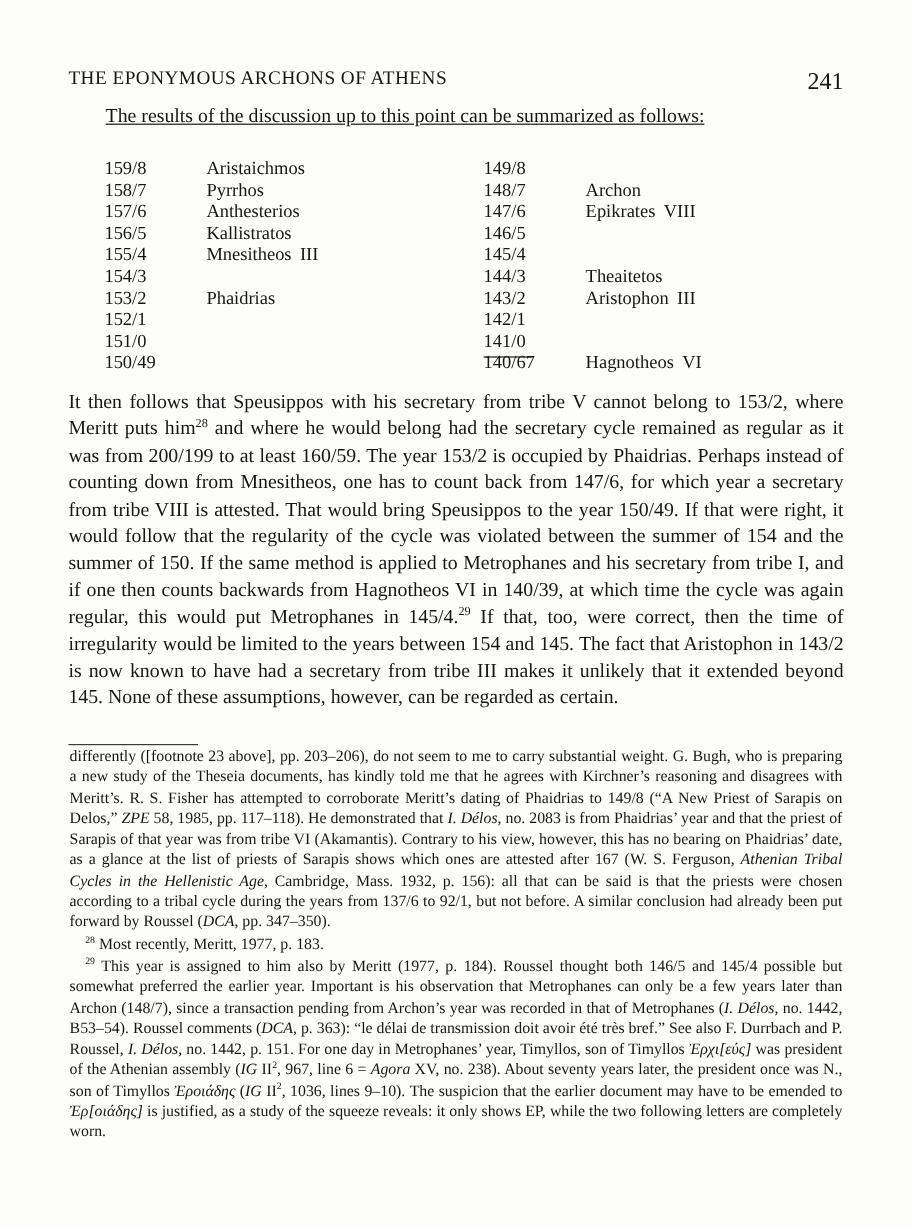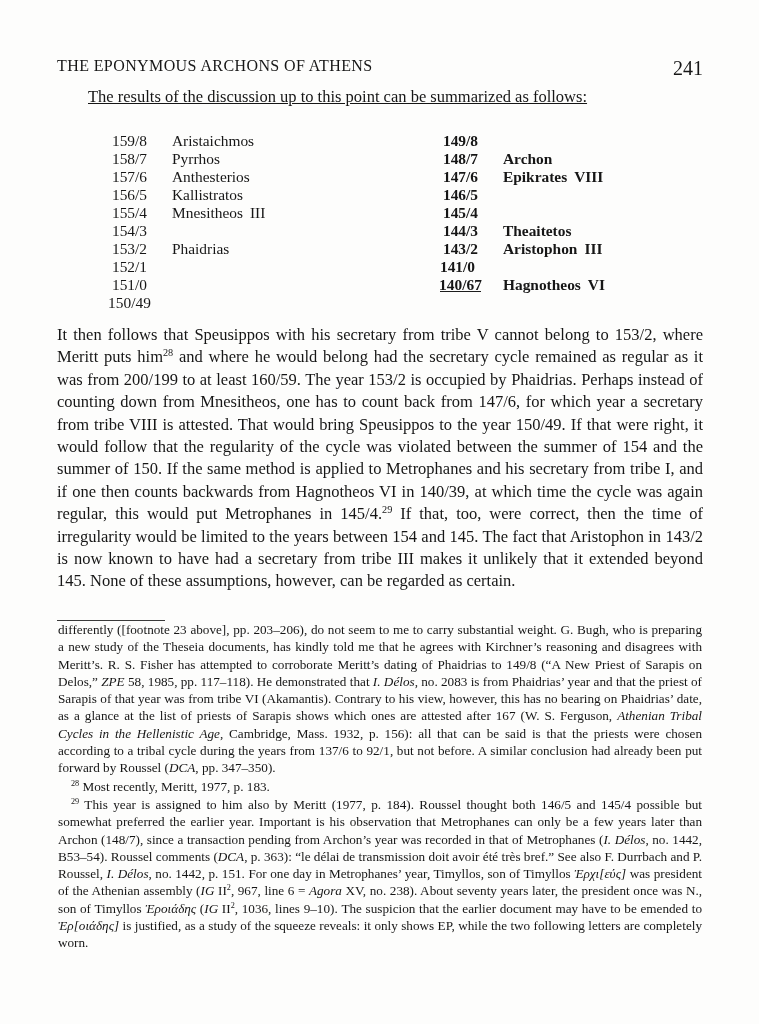--- a/index.html
+++ b/index.html
@@ -34,7 +34,7 @@
   .tcol.left  { left: 30px; }
   .tcol.right { left: 361px; font-weight: bold; }
   .trow { height: 18px; line-height: 18px; white-space: nowrap; }
-  .ycell { display: inline-block; width: 85px; text-align: center; }
+  .ycell { display: inline-block; width: 85px; }
   .ycell .u { border-bottom: 1.6px solid #1d1d1d; padding-right: 6px; padding-bottom: 16px; }
   .numeral { margin-left: 7px; }
 

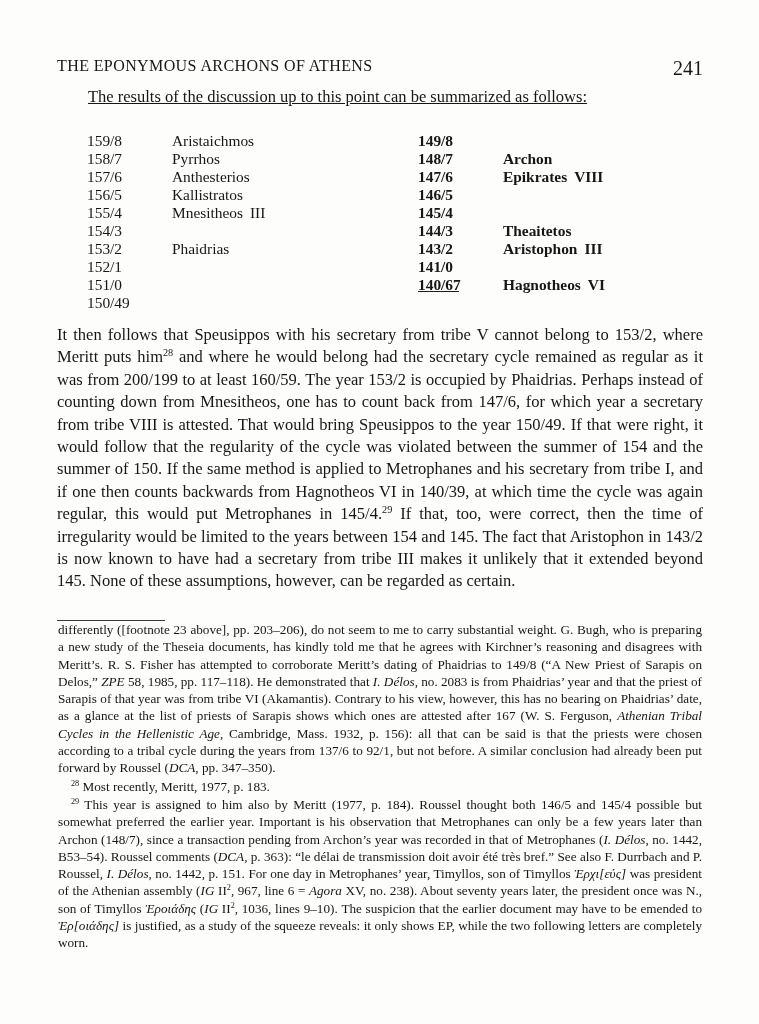--- a/index.html
+++ b/index.html
@@ -32,7 +32,7 @@
   .archon-table { position: absolute; top: 132px; left: 57px; width: 646px; height: 186px; font-size: 15.4px; }
   .tcol { position: absolute; top: 0; }
   .tcol.left  { left: 30px; }
-  .tcol.right { left: 361px; font-weight: bold; }
+  .tcol.right { left: 346px; }
   .trow { height: 18px; line-height: 18px; white-space: nowrap; }
   .ycell { display: inline-block; width: 85px; }
   .ycell .u { border-bottom: 1.6px solid #1d1d1d; padding-right: 6px; padding-bottom: 16px; }

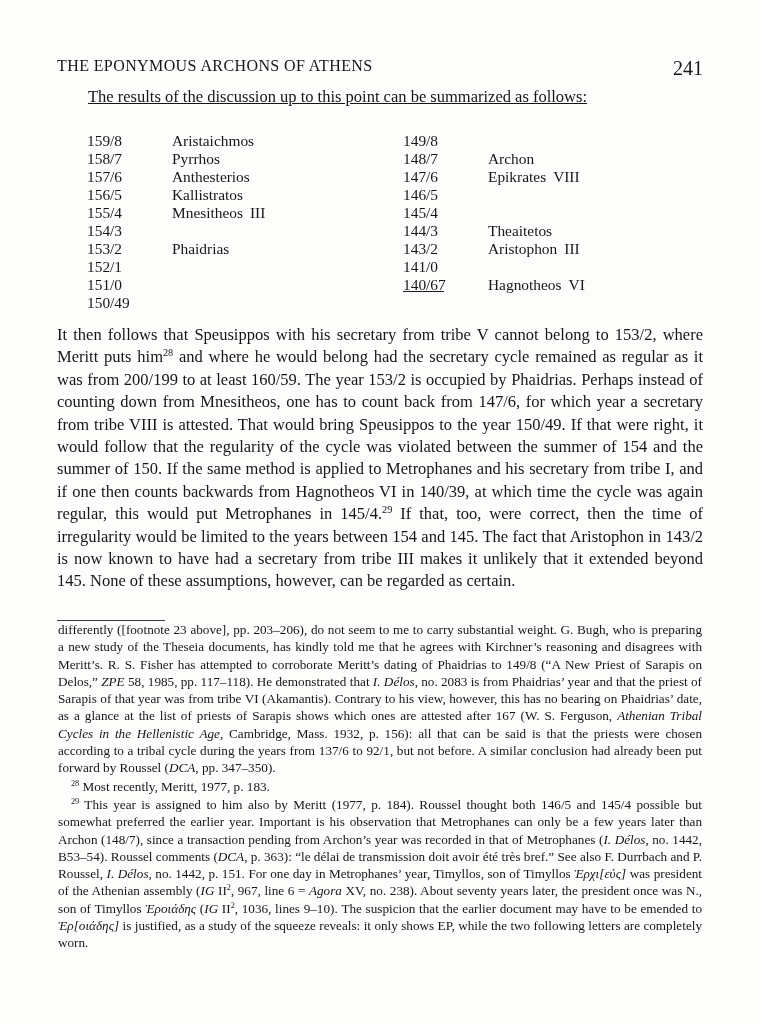--- a/index.html
+++ b/index.html
@@ -92,6 +92,7 @@
         <div class="trow"><span class="ycell"><span>145/4</span></span><span></span></div>
         <div class="trow"><span class="ycell"><span>144/3</span></span><span>Theaitetos</span></div>
         <div class="trow"><span class="ycell"><span>143/2</span></span><span>Aristophon</span><span class="numeral">III</span></div>
+        <div class="trow"><span class="ycell"><span>142/1</span></span><span></span></div>
         <div class="trow"><span class="ycell"><span class="u">141/0</span></span><span></span></div>
         <div class="trow"><span class="ycell"><span>140/67</span></span><span>Hagnotheos</span><span class="numeral">VI</span></div>
       </div>

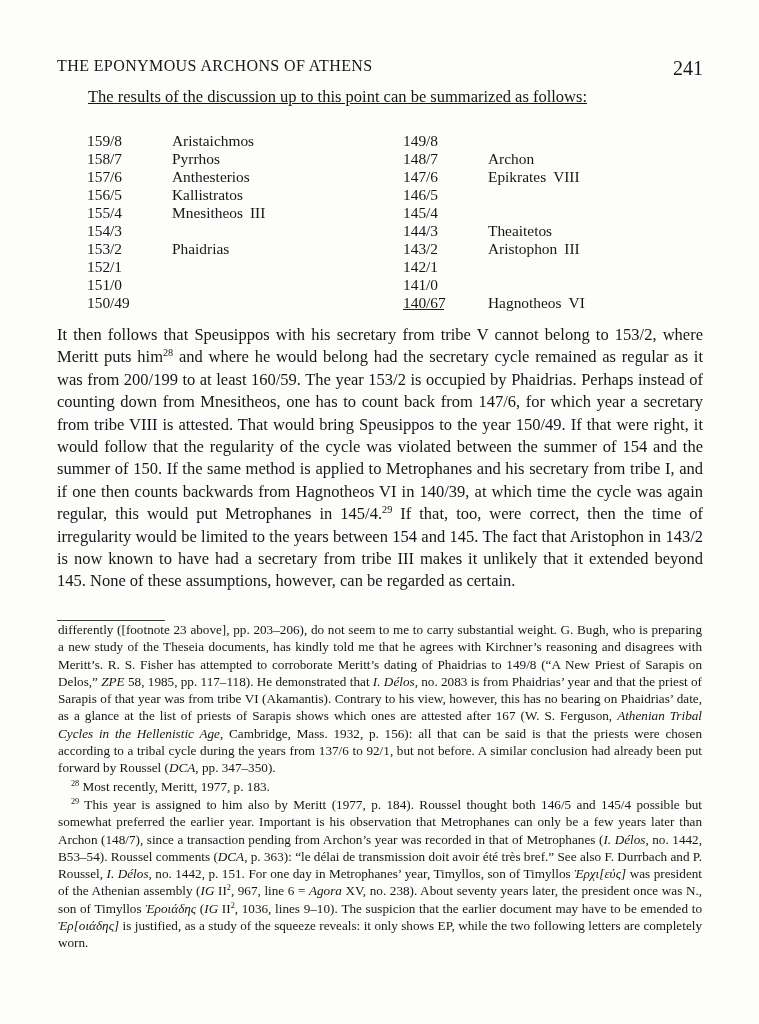--- a/index.html
+++ b/index.html
@@ -35,7 +35,7 @@
   .tcol.right { left: 346px; }
   .trow { height: 18px; line-height: 18px; white-space: nowrap; }
   .ycell { display: inline-block; width: 85px; }
-  .ycell .u { border-bottom: 1.6px solid #1d1d1d; padding-right: 6px; padding-bottom: 16px; }
+  .ycell .u { border-bottom: 1.6px solid #1d1d1d; padding-right: 6px; padding-bottom: 4px; }
   .numeral { margin-left: 7px; }
 
   .body-par {

